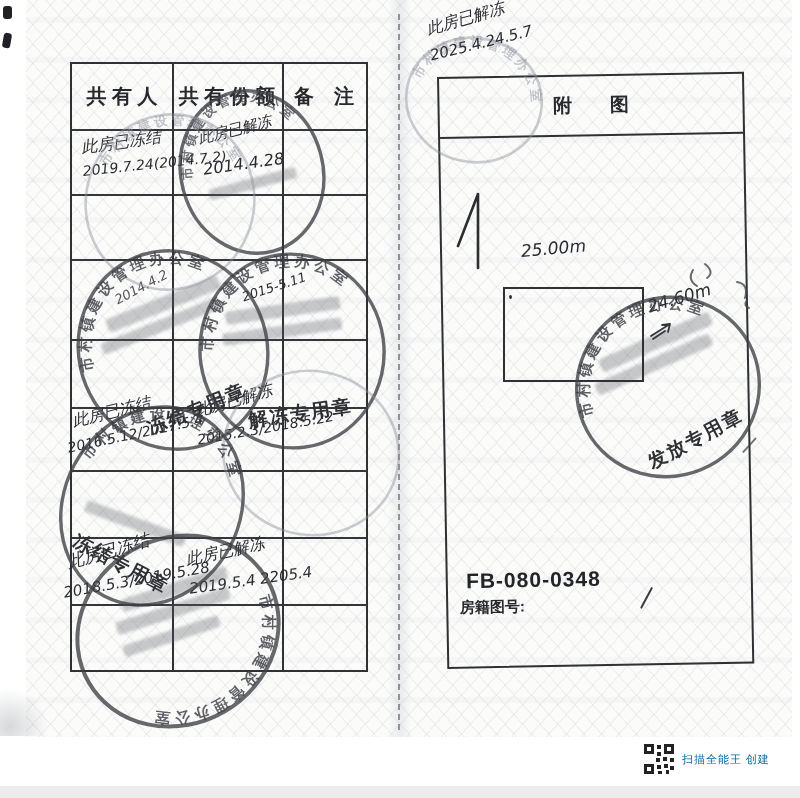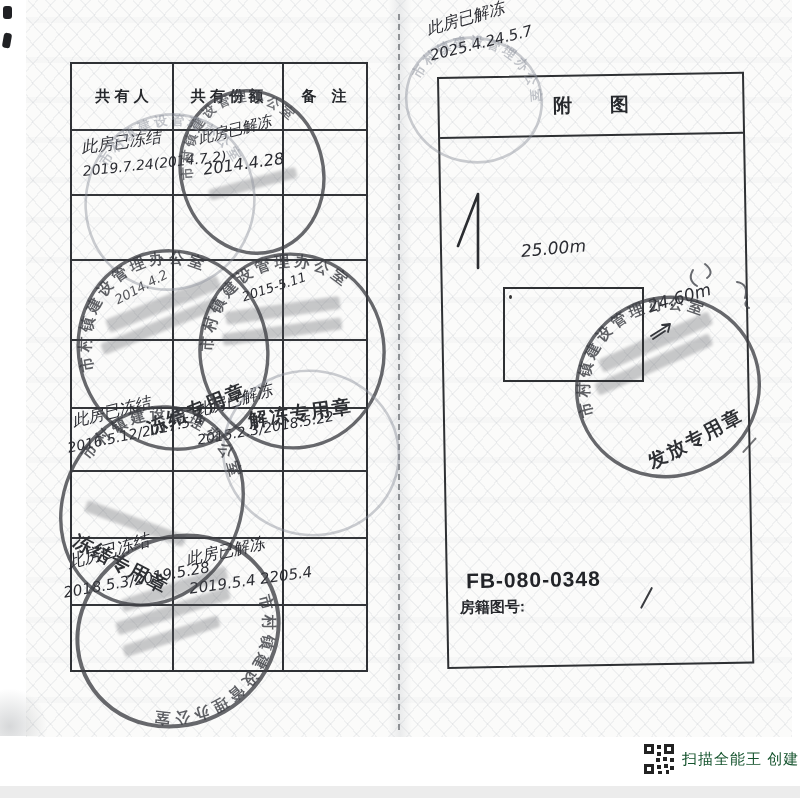--- a/index.html
+++ b/index.html
@@ -37,7 +37,7 @@
   .hline{position:absolute;left:0;right:0;height:2px;background:#34363a;}
   .th{
     position:absolute;top:0;height:65px;display:flex;align-items:center;justify-content:center;
-    font-size:15px;font-weight:bold;color:#26282c;
+    font-size:20px;font-weight:bold;color:#26282c;
   }
   
   .hw{

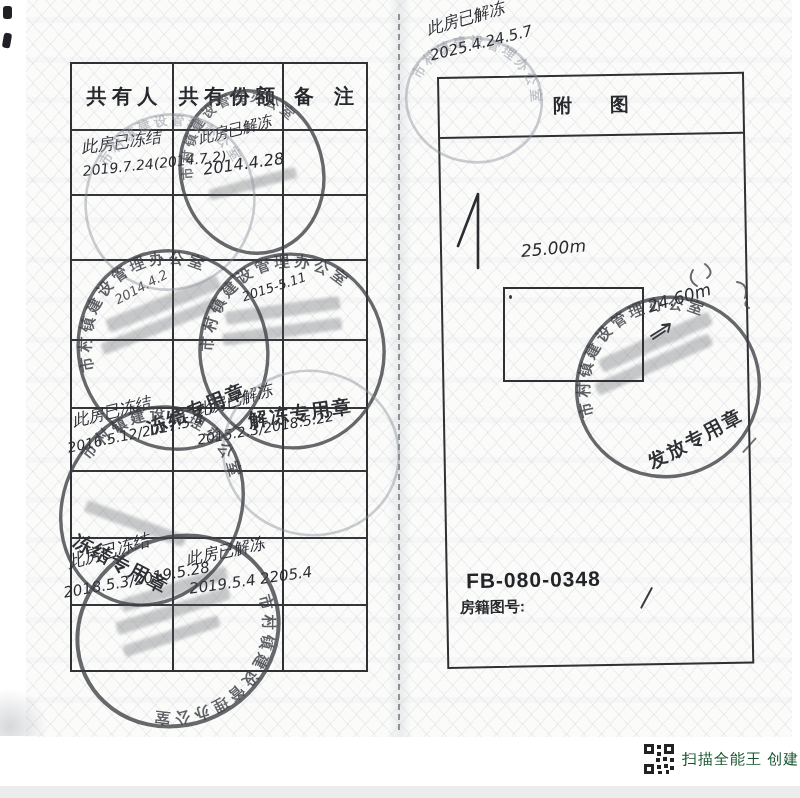--- a/index.html
+++ b/index.html
@@ -87,7 +87,7 @@
   .bottom-strip{position:absolute;left:0;top:786px;width:800px;height:12px;background:#ececec;}
   
   .footer{position:absolute;left:644px;top:744px;display:flex;align-items:center;gap:8px;}
-  .wm-text{font-size:15px;color:#14532d;letter-spacing:1px;font-family:Liberation Sans, sans-serif;}
+  .wm-text{font-size:11px;color:#0369a1;letter-spacing:1px;font-family:Liberation Serif, serif;}
 </style>
 </head>
 <body>

